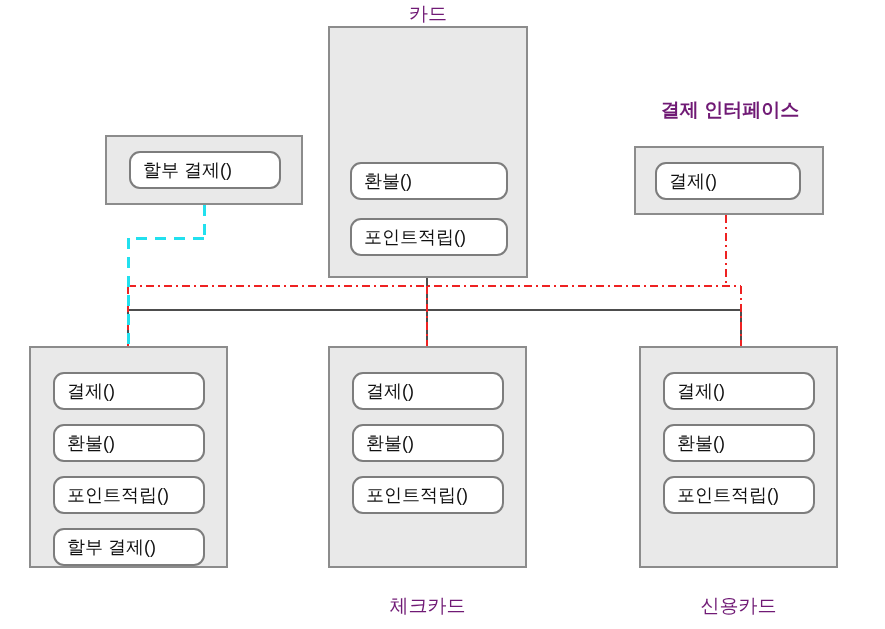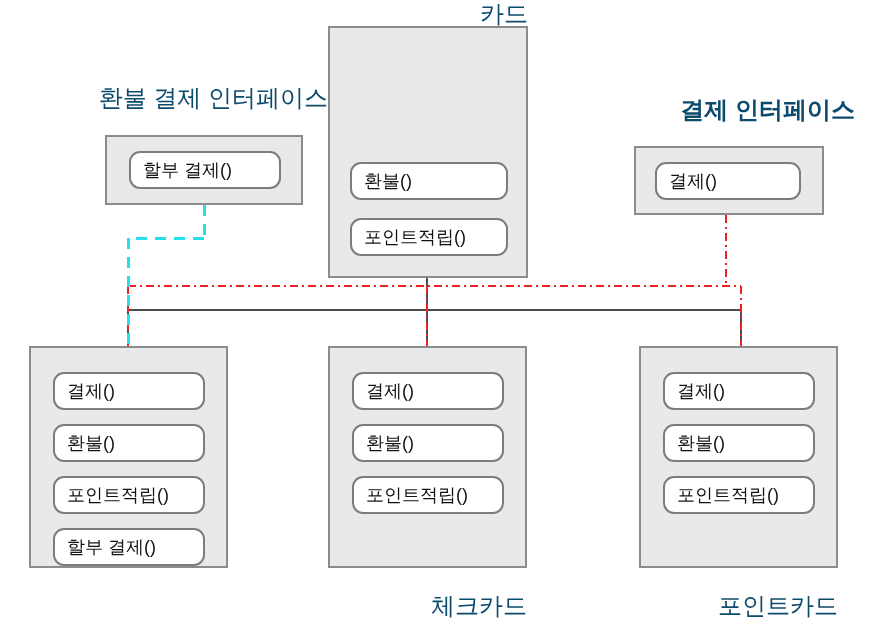--- a/index.html
+++ b/index.html
@@ -35,9 +35,9 @@
   
   .box-title {
     position: absolute;
-    text-align: right;
-    color: #0c4a6e;
-    font-size: 24px;
+    text-align: center;
+    color: #701a75;
+    font-size: 19px;
     line-height: 24px;
     white-space: nowrap;
   }

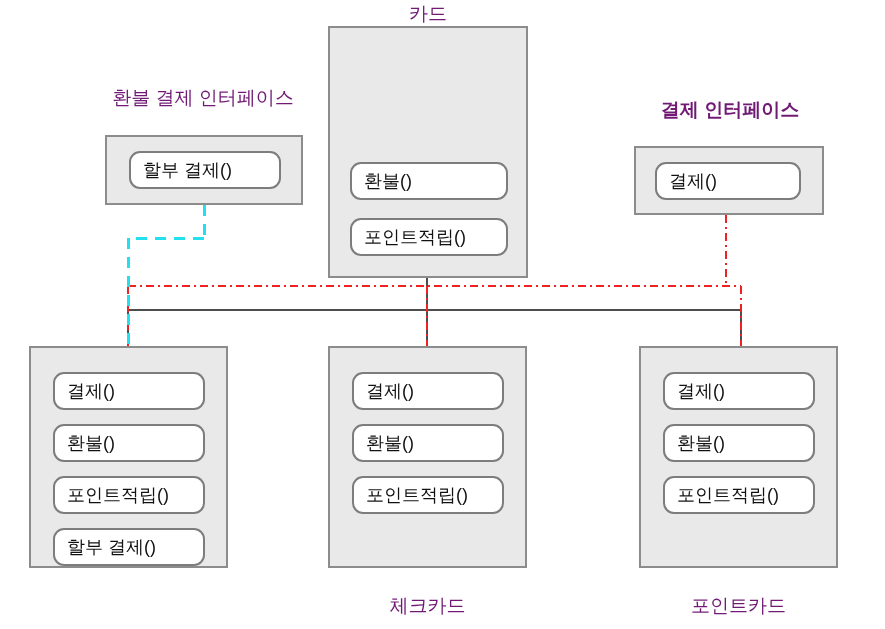--- a/index.html
+++ b/index.html
@@ -105,7 +105,6 @@
     <div class="method-pill" style="left:20px; top:190px; width:158px; height:38px;">포인트적립()</div>
   </div>
 
-  <div class="box-title" style="left:78px; top:86px; width:250px;">환불 결제 인터페이스</div>
   <div class="uml-box" style="left:105px; top:135px; width:198px; height:70px;">
     <div class="method-pill" style="left:22px; top:14px; width:152px; height:38px;">할부 결제()</div>
   </div>

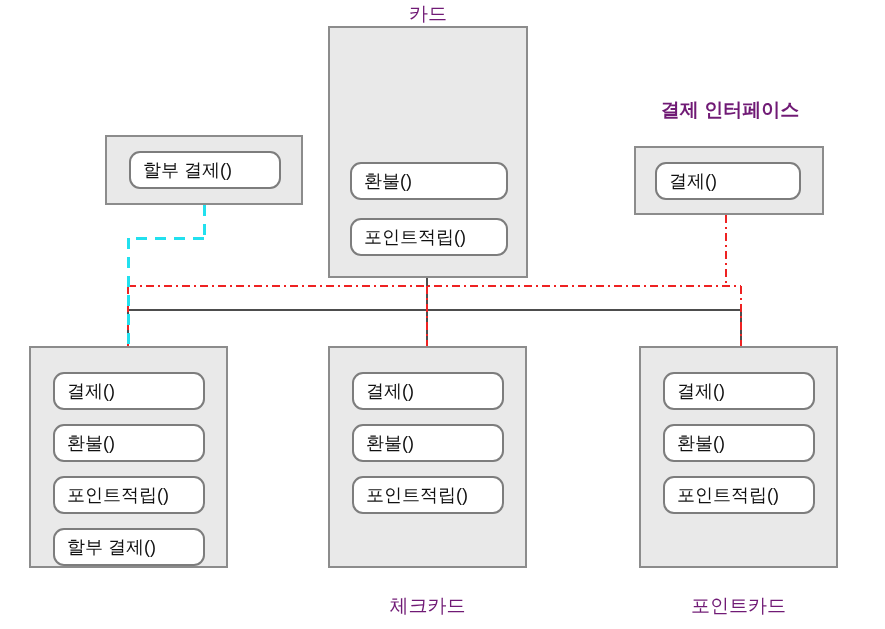--- a/index.html
+++ b/index.html
@@ -133,7 +133,7 @@
     <div class="method-pill" style="left:22px; top:76px; width:152px; height:38px;">환불()</div>
     <div class="method-pill" style="left:22px; top:128px; width:152px; height:38px;">포인트적립()</div>
   </div>
-  <div class="box-title" style="left:639px; top:594px; width:199px;">포인트카드</div>
+  <div class="box-title" style="left:639px; top:594px; width:199px;">신용카드</div>
 
 </div>
 

